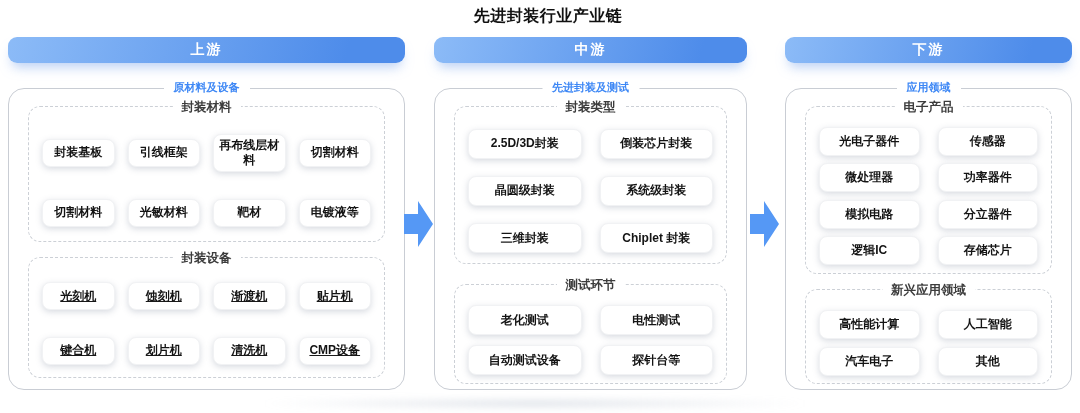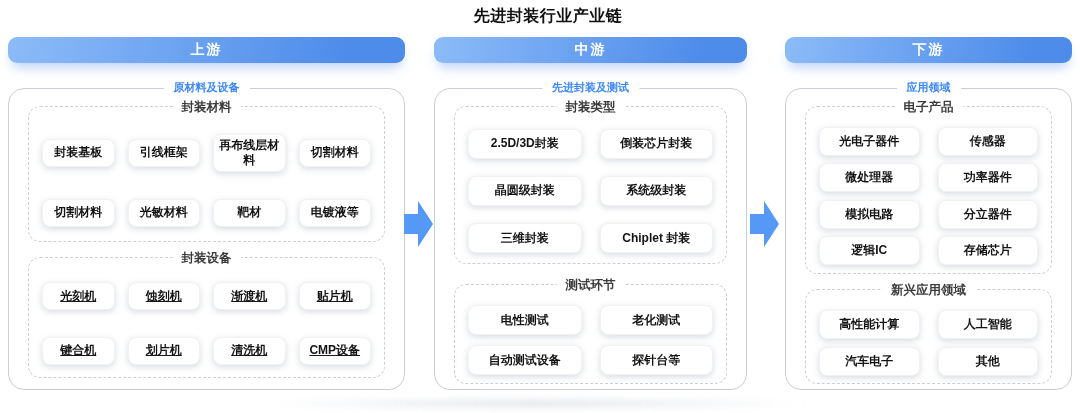--- a/index.html
+++ b/index.html
@@ -173,8 +173,8 @@
       <div class="sub c2s2">
         <span class="sub-label">测试环节</span>
         <div class="grid g2">
+          <div class="chip">老化测试</div>
           <div class="chip">电性测试</div>
-          <div class="chip">老化测试</div>
           <div class="chip">自动测试设备</div>
           <div class="chip">探针台等</div>
         </div>

